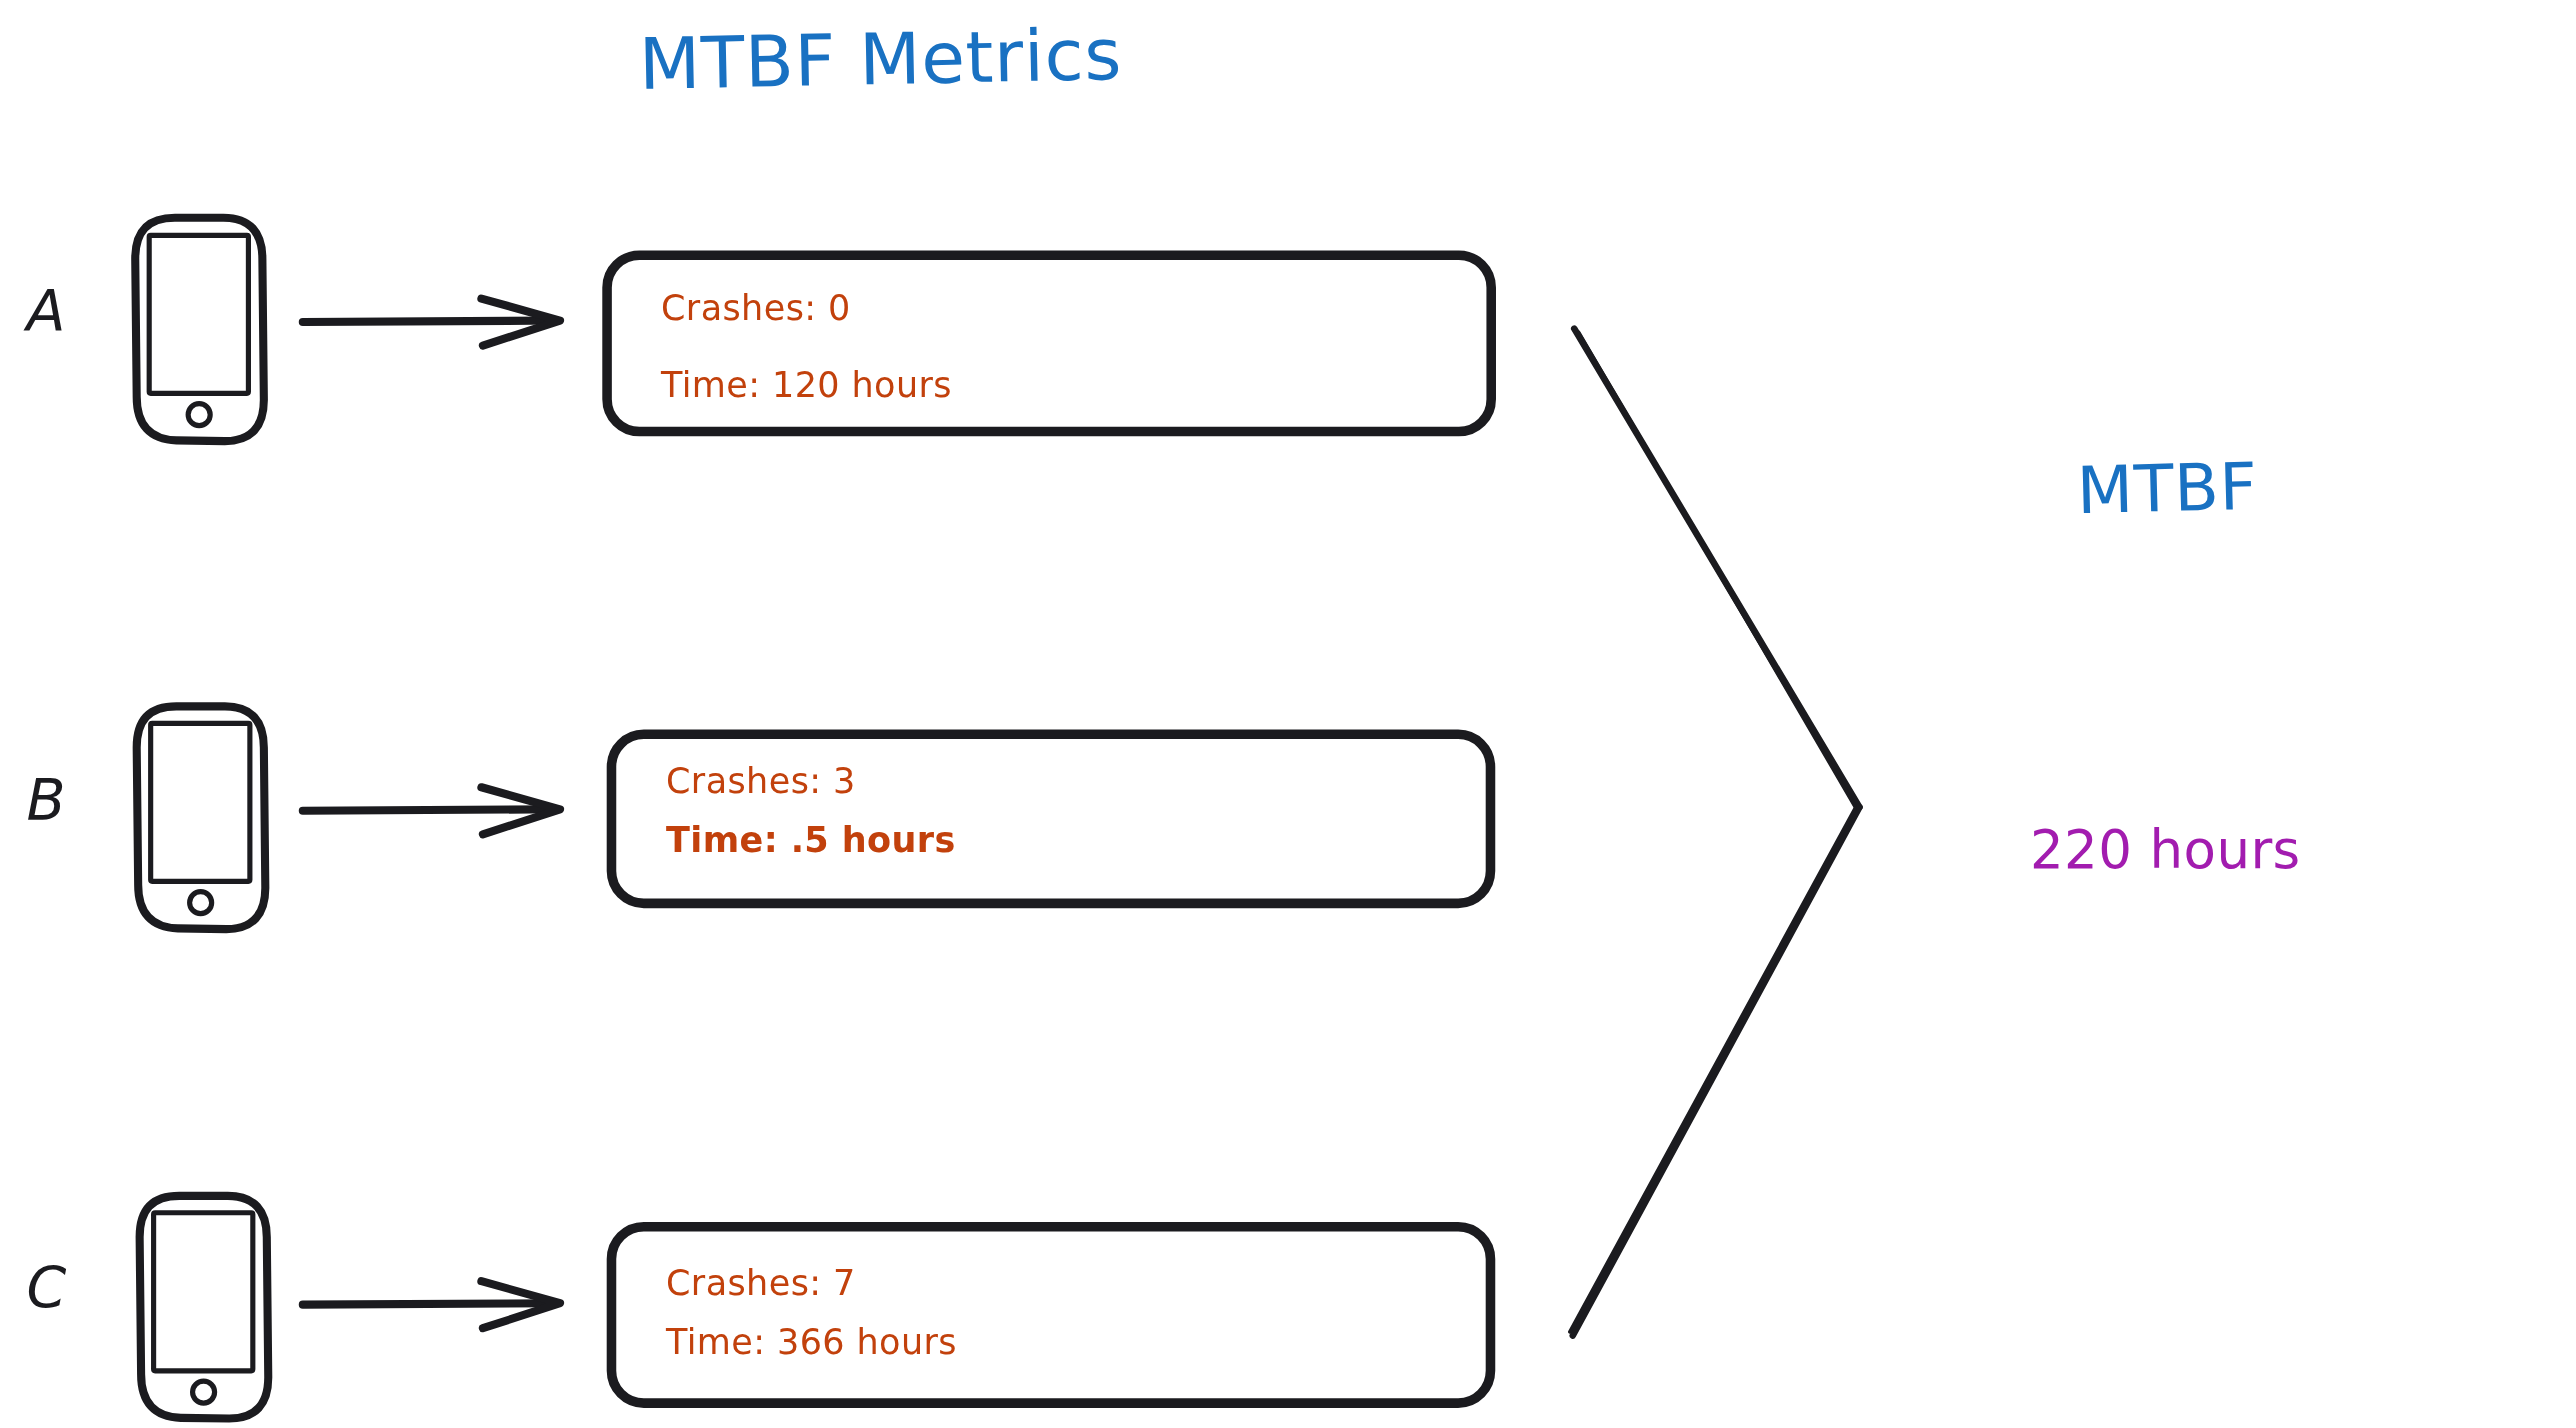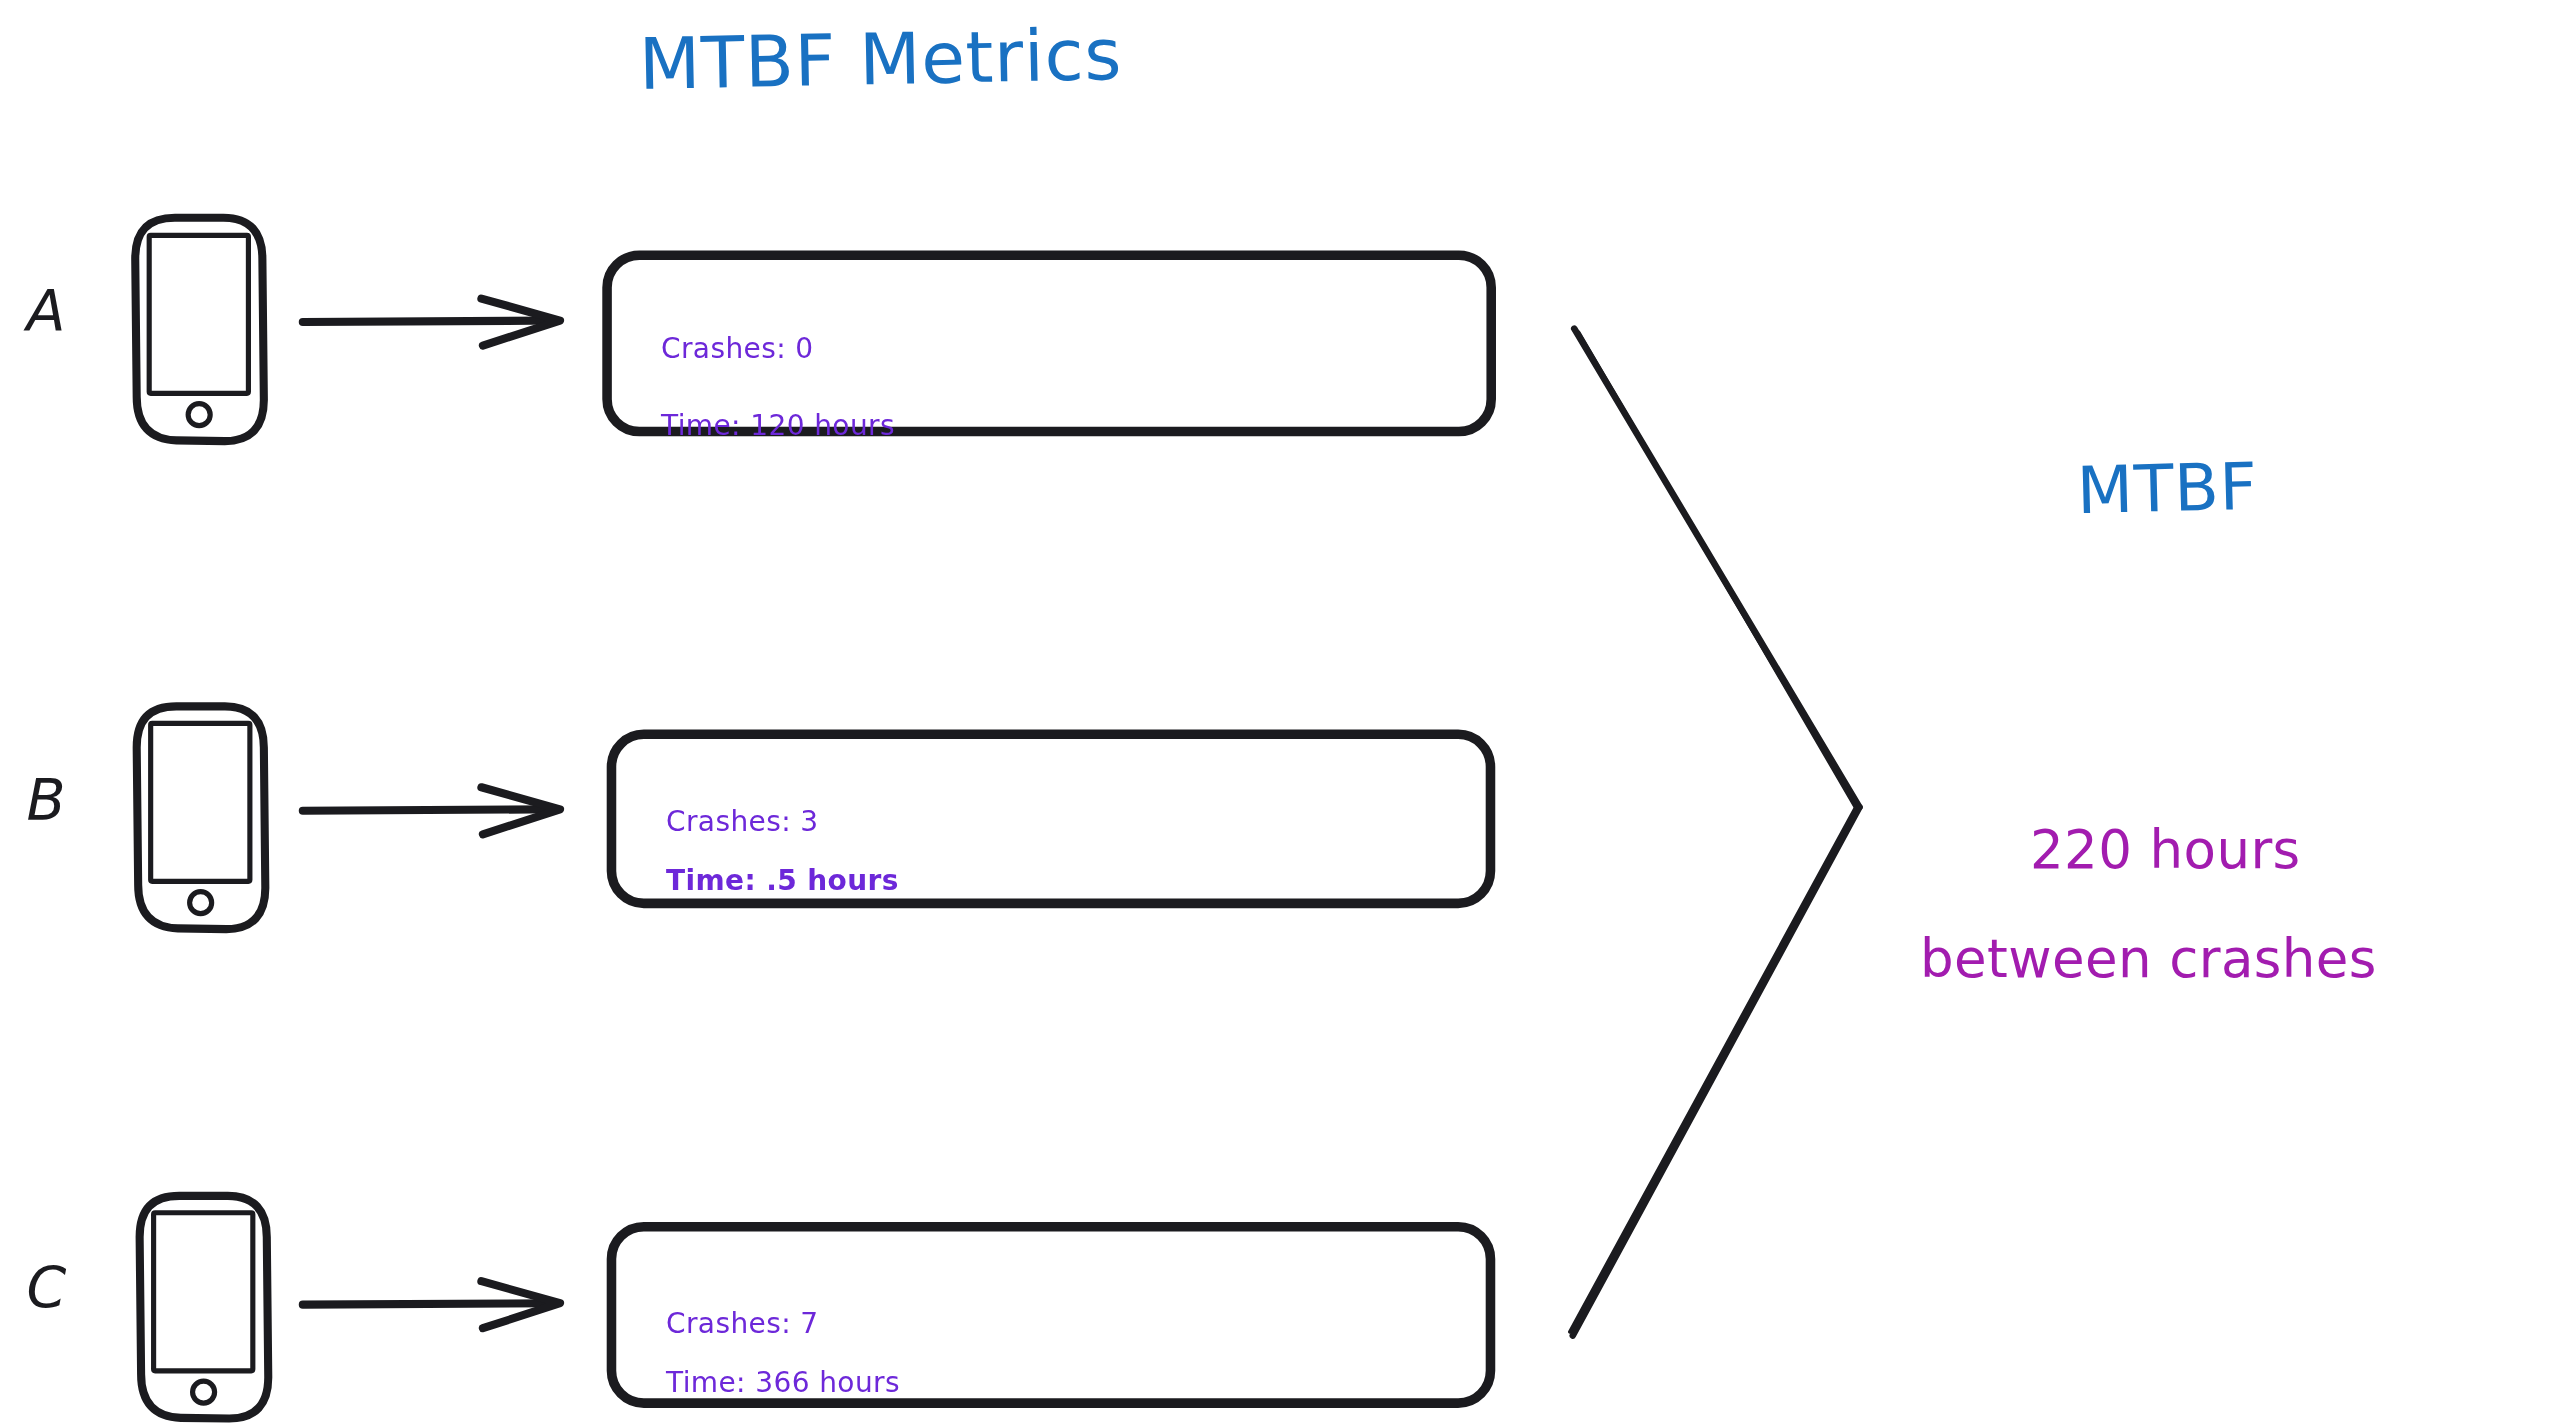--- a/index.html
+++ b/index.html
@@ -62,10 +62,9 @@
   }
 
   .box-line {
-    font-size: 28px;
-    color: #6d28d9;
+    font-size: 35px;
+    color: #c2410c;
     letter-spacing: 0.4px;
-    margin-top: 44px;
   }
 
   .result-line {

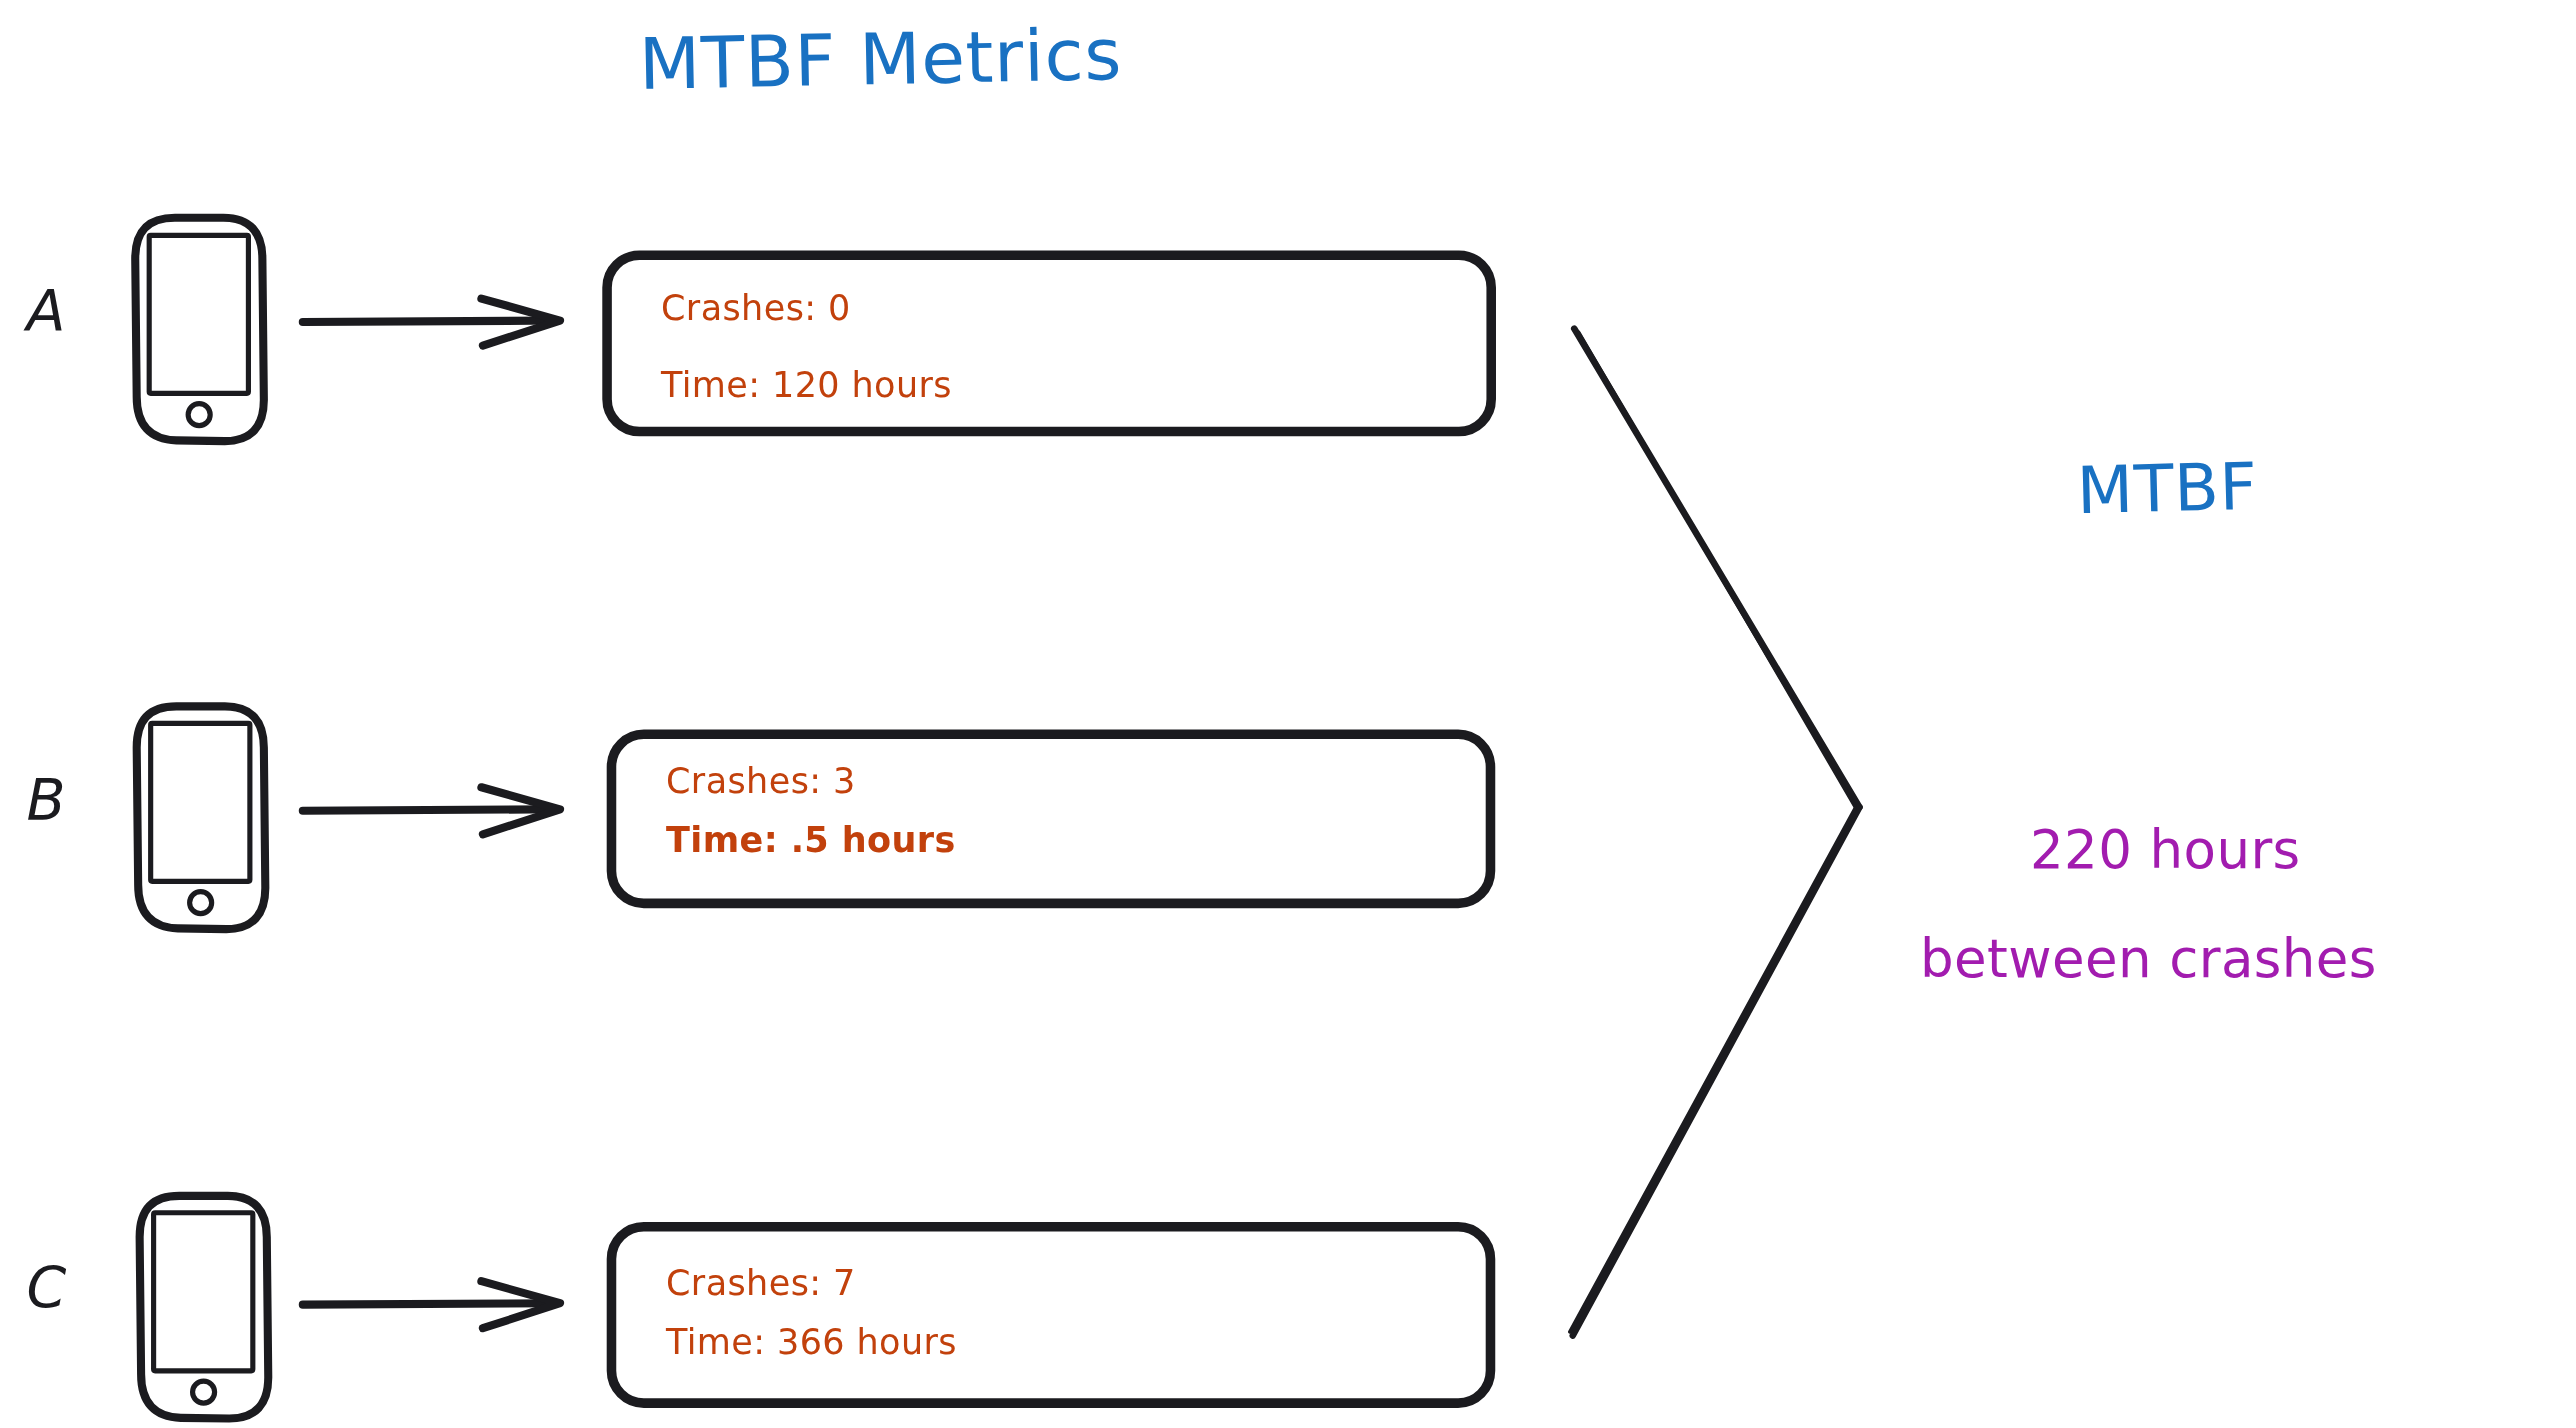--- a/index.html
+++ b/index.html
@@ -187,7 +187,6 @@
     <div class="txt mtbf-blue hand" style="left:2077px; top:456px;">MTBF</div>
 
     <div class="txt result-line hand" style="left:2030px; top:823px;">220 hours</div>
-    <div class="txt result-line hand" style="left:1920px; top:932px;">between crashes</div>
 
   </div>
 </div>

